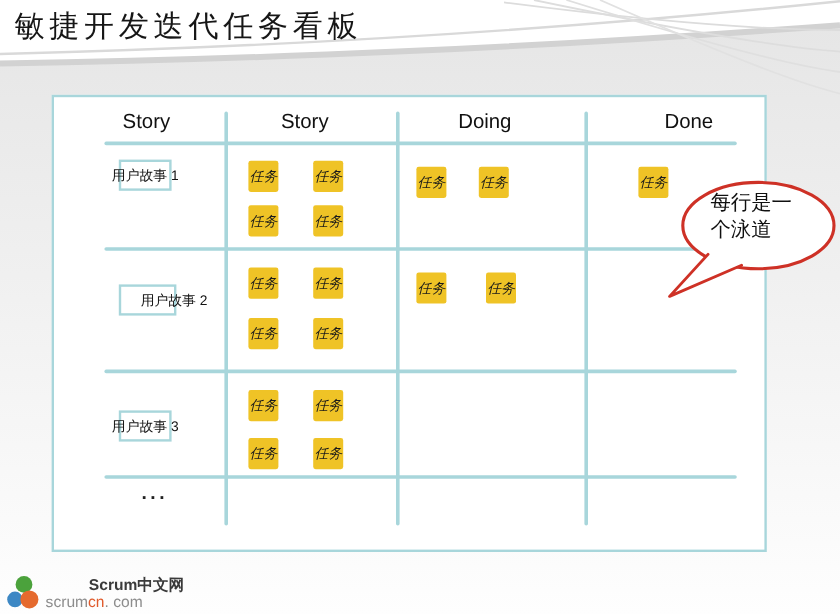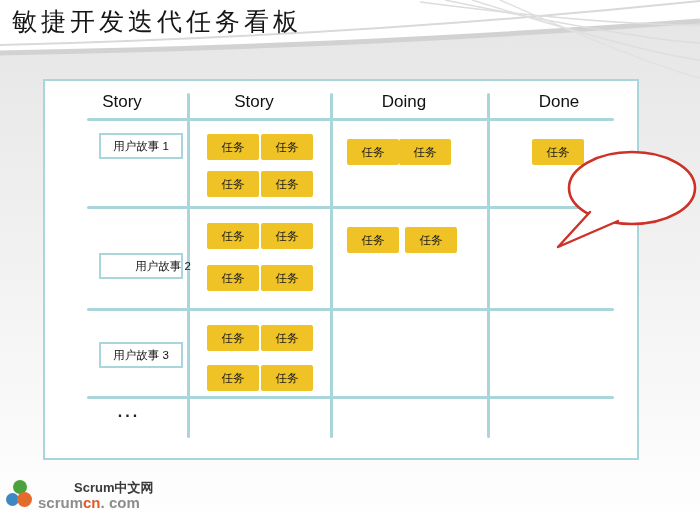--- a/index.html
+++ b/index.html
@@ -96,7 +96,7 @@
     <div class="col-header" style="left:77px">Story</div>
     <div class="col-header" style="left:209px">Story</div>
     <div class="col-header" style="left:359px">Doing</div>
-    <div class="col-header" style="left:514px">Done</div>
+    <div class="col-header" style="left:529px">Done</div>
 
     <div class="hline" style="top:37px"></div>
     <div class="hline" style="top:125px"></div>

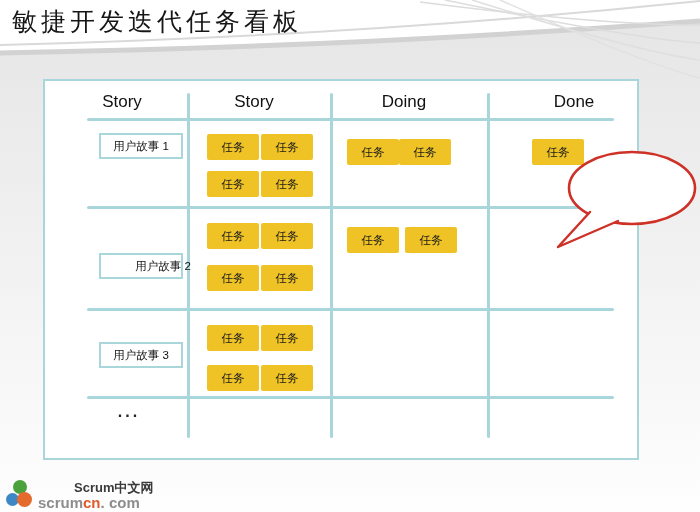--- a/index.html
+++ b/index.html
@@ -29,7 +29,7 @@
     background:var(--board-line,#A8D6DB);
   }
   .story-box{
-    position:absolute;left:54px;width:84px;height:26px;box-sizing:border-box;
+    position:absolute;left:54px;width:44px;height:26px;box-sizing:border-box;
     background:#fff;border:2px solid var(--board-line,#A8D6DB);
     display:flex;align-items:center;justify-content:center;
     font-size:11.5px;color:#111;white-space:nowrap;

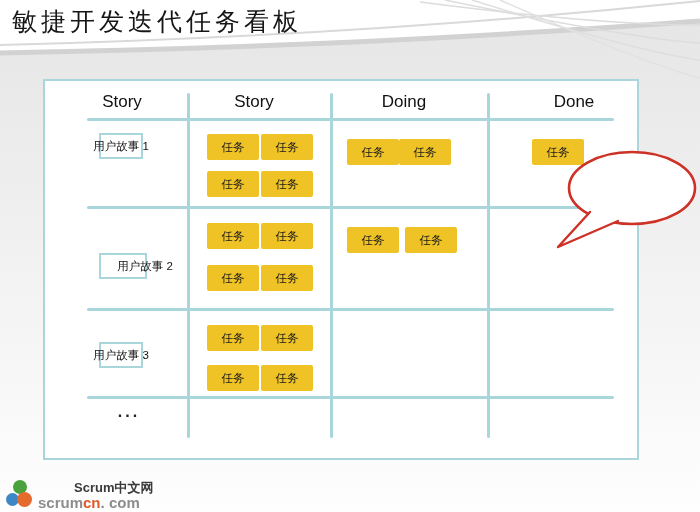--- a/index.html
+++ b/index.html
@@ -35,10 +35,10 @@
     font-size:11.5px;color:#111;white-space:nowrap;
   }
   .task-card{
-    position:absolute;width:52px;height:26px;border-radius:2px;
+    position:absolute;width:25px;height:26px;border-radius:2px;
     background:var(--task-fill,#EFC326);
     display:flex;align-items:center;justify-content:center;
-    font-size:11.5px;color:#1a1a1a;
+    font-size:11.5px;color:#1a1a1a;font-style:italic;
   }
   .more-indicator{
     position:absolute;left:60px;top:322px;width:48px;text-align:center;

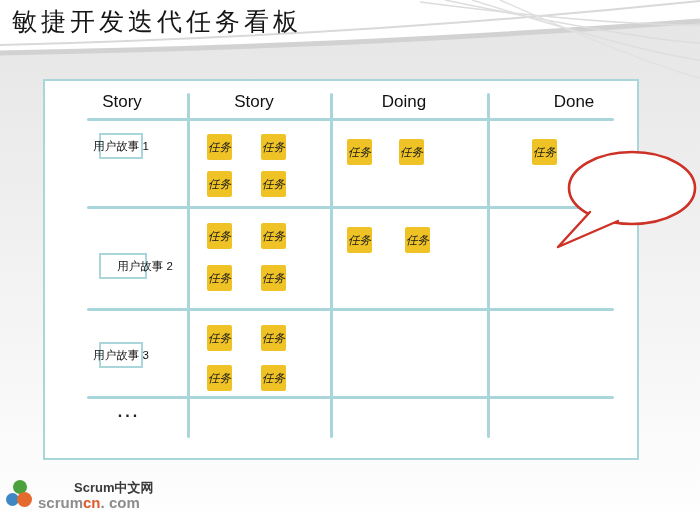--- a/index.html
+++ b/index.html
@@ -138,6 +138,10 @@
       <ellipse cx="80" cy="46" rx="63" ry="36"></ellipse>
       <path class="tail" d="M38,70 L6,105 L66,79"></path>
     </svg>
+    <div class="callout-text">
+      <div>每行是一</div>
+      <div>个泳道</div>
+    </div>
   </div>
 
   <div>

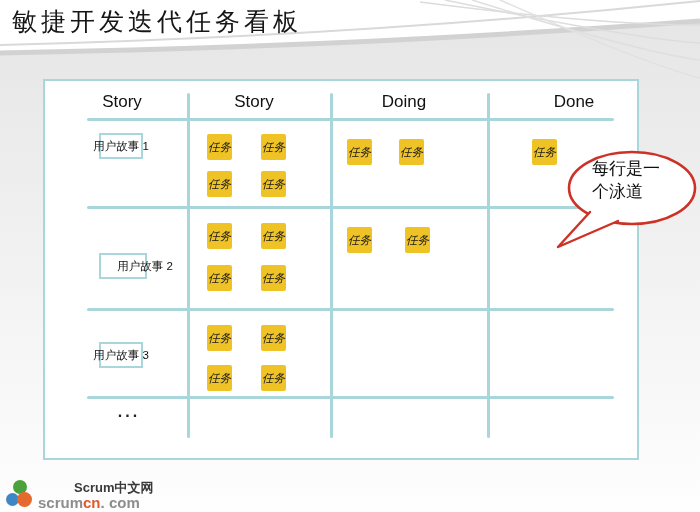--- a/index.html
+++ b/index.html
@@ -116,7 +116,7 @@
         <div class="task-card" style="left: 302px; top: 58px;">任务</div>
         <div class="task-card" style="left: 354px; top: 58px;">任务</div>
         <div class="task-card" style="left: 487px; top: 58px;">任务</div>
-        <div class="story-box" style="top: 172px; padding-left: 44px;">用户故事 2</div>
+        <div class="story-box" style="top: 156px; padding-left: 44px;">用户故事 2</div>
         <div class="task-card" style="left: 162px; top: 142px;">任务</div>
         <div class="task-card" style="left: 216px; top: 142px;">任务</div>
         <div class="task-card" style="left: 162px; top: 184px;">任务</div>

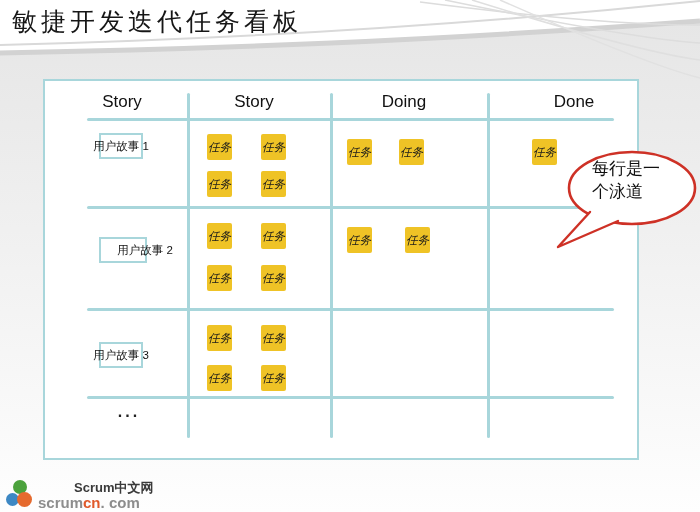--- a/index.html
+++ b/index.html
@@ -63,7 +63,7 @@
     margin-left:36px;
   }
   .brand-url{
-    position:absolute;left:38px;top:494px;font-size:15px;color:#8d8d8d;font-weight:700;
+    position:absolute;left:38px;top:494px;font-size:13px;color:#8d8d8d;font-weight:400;
     white-space:nowrap;
   }
   .brand-url .hl{color:var(--url-highlight,#E05A2B);}

